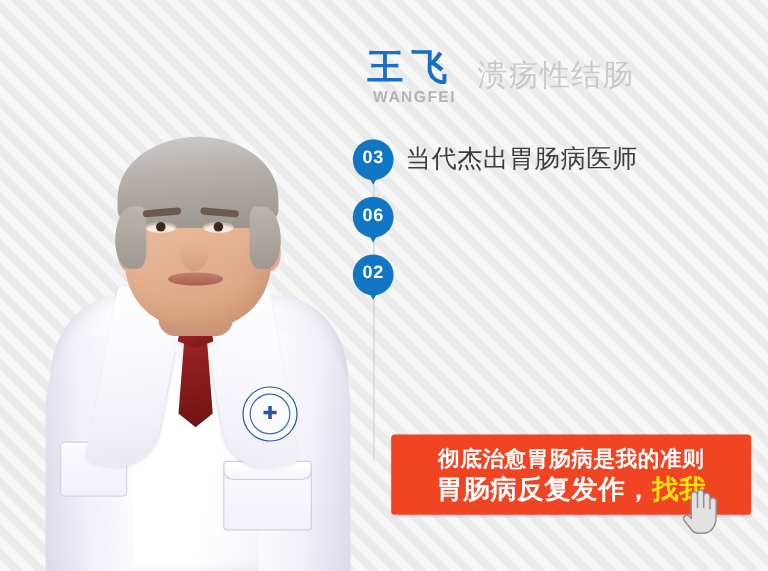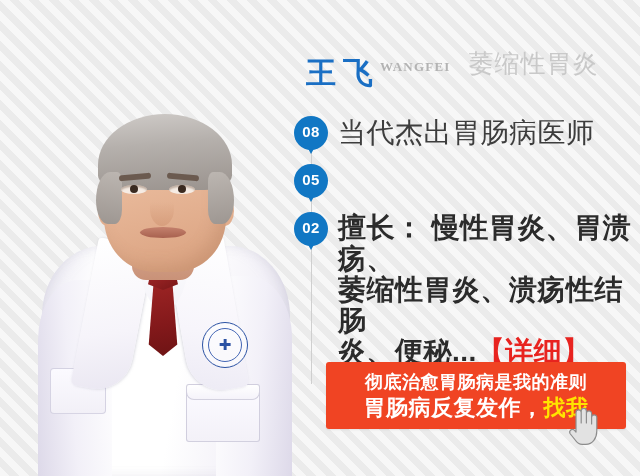--- a/index.html
+++ b/index.html
@@ -309,9 +309,8 @@
     position: relative;
     margin-left: 8px;
     display: flex;
-    flex-direction: row;
-    align-items: flex-start;
-    font-family: Liberation Serif, serif;
+    flex-direction: column;
+    align-items: flex-end;
   }
   #name-cn {
     font-size: 30px;

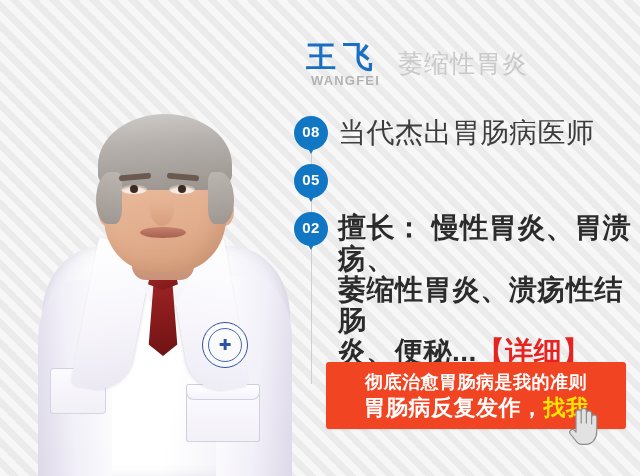--- a/index.html
+++ b/index.html
@@ -498,7 +498,7 @@
         <span id="name-en">WANGFEI</span>
       </span>
     </div>
-    <span id="title-cn">萎缩性胃炎</span>
+    <span id="title-cn">溃疡性结肠</span>
   </div>
 
   <div id="points-list">

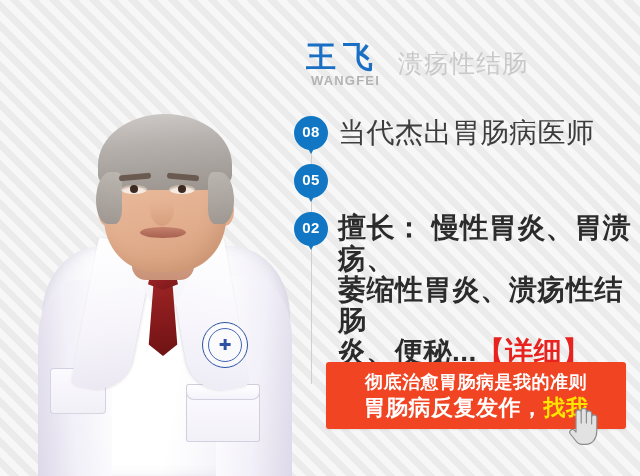--- a/index.html
+++ b/index.html
@@ -508,7 +508,7 @@
       <span class="pin">
         <span class="pin-tail"></span>
         <span class="pin-shape"></span>
-        <span class="pin-num">08</span>
+        <span class="pin-num">03</span>
       </span>
       <span class="point-text">当代杰出胃肠病医师</span>
     </div>

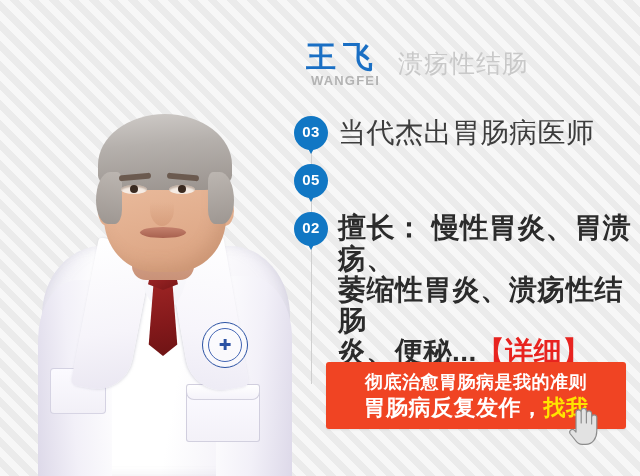--- a/index.html
+++ b/index.html
@@ -396,7 +396,7 @@
     z-index: 3;
   }
   .point-text {
-    font-size: 28px;
+    font-size: 21px;
     line-height: 34px;
     color: #3d3d3d;
     letter-spacing: 0.5px;

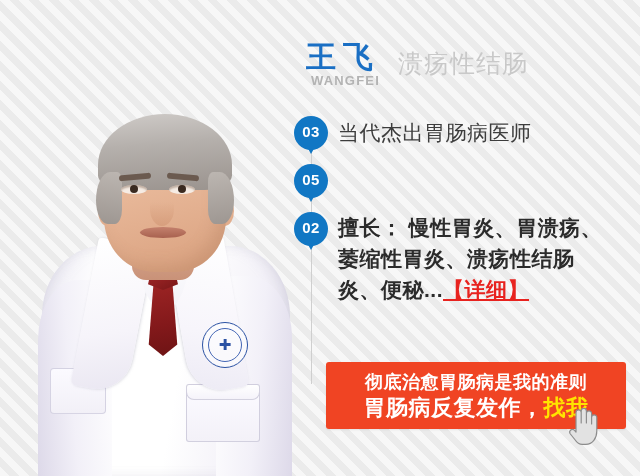--- a/index.html
+++ b/index.html
@@ -517,7 +517,7 @@
       <span class="pin">
         <span class="pin-tail"></span>
         <span class="pin-shape"></span>
-        <span class="pin-num">05</span>
+        <span class="pin-num">06</span>
       </span>
     </div>
 

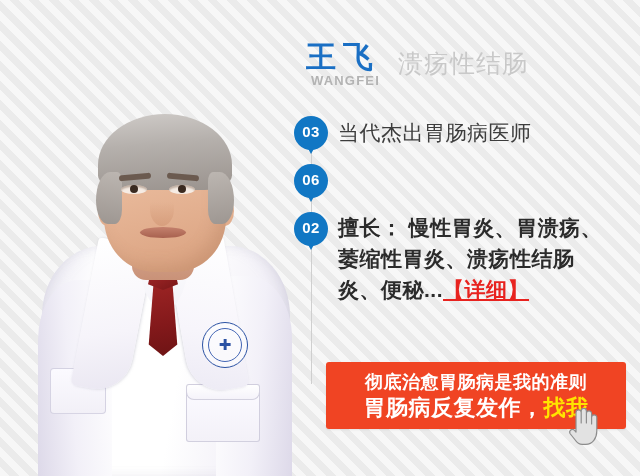--- a/index.html
+++ b/index.html
@@ -527,9 +527,6 @@
         <span class="pin-shape"></span>
         <span class="pin-num">02</span>
       </span>
-      <span class="point-text emphasis"><span>擅长： 慢性胃炎、胃溃疡、
-萎缩性胃炎、溃疡性结肠
-炎、便秘...</span><a class="detail-link" href="#">【详细】</a></span>
     </div>
   </div>
 

